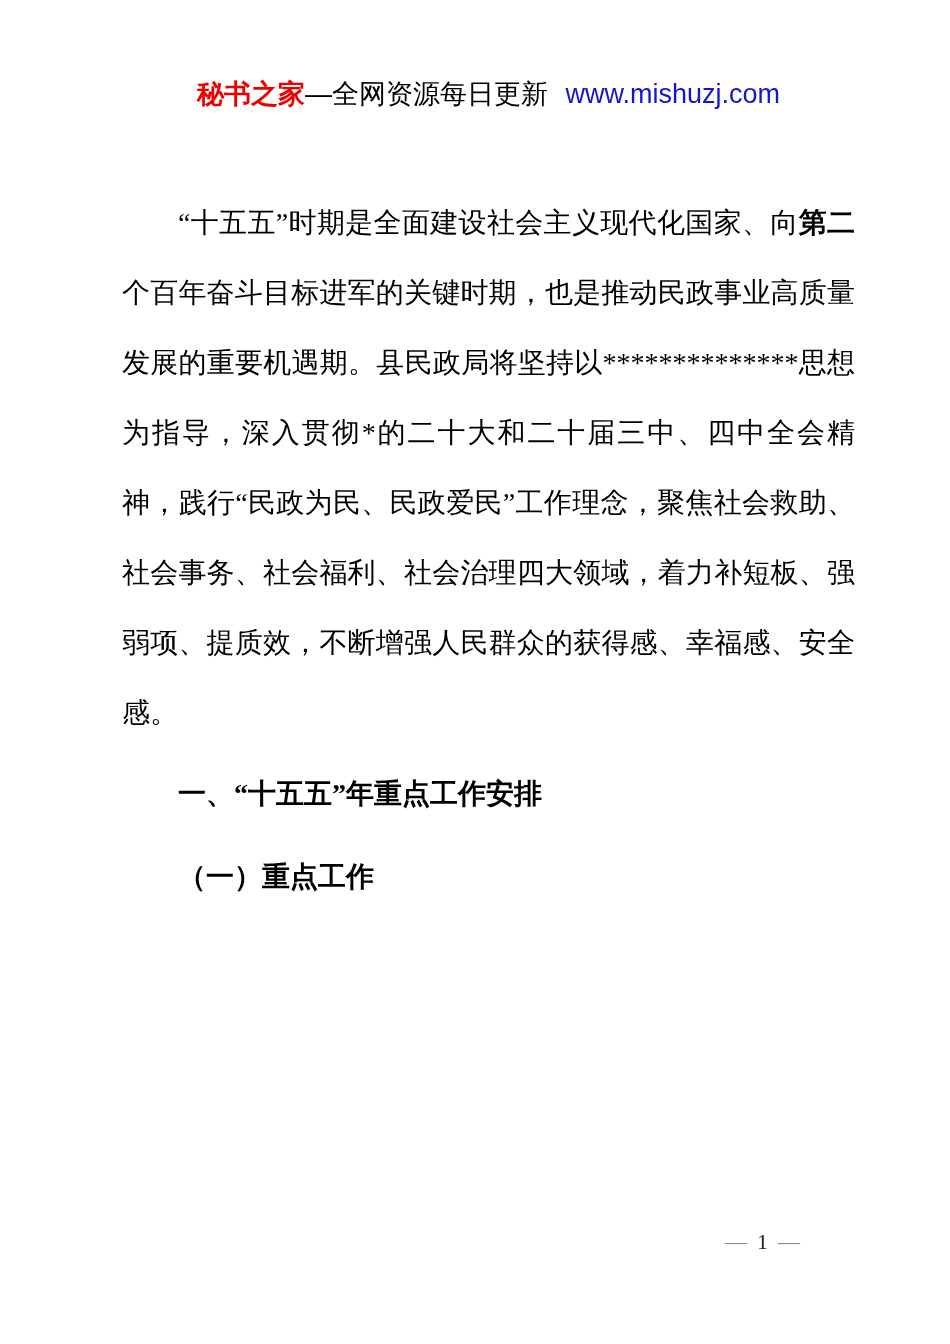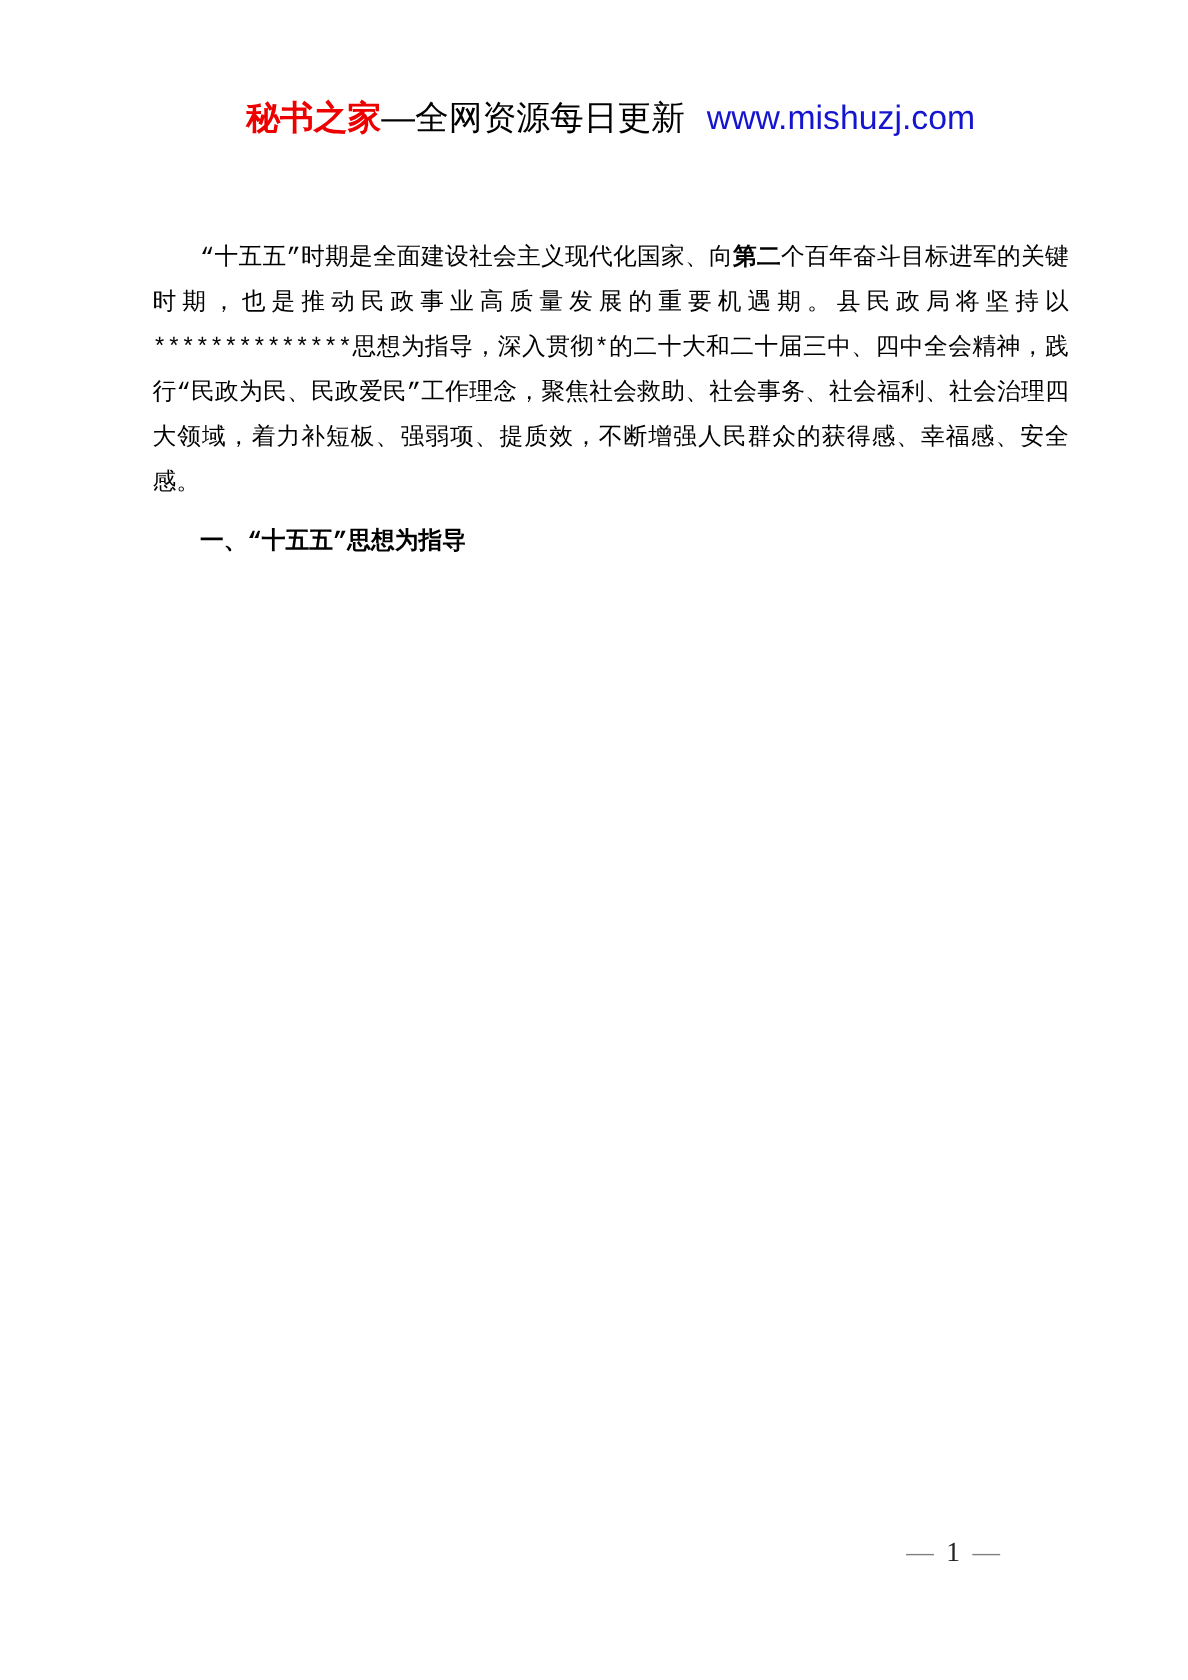--- a/index.html
+++ b/index.html
@@ -53,10 +53,9 @@
   }
   .content {
     margin-top: 78px;
-    font-size: 19px;
-    line-height: 36px;
+    font-size: 28px;
+    line-height: 70px;
     text-align: justify;
-    font-family: Liberation Mono, monospace;
   }
   .content p { margin: 0; text-indent: 2em; }
   .content p.heading1,

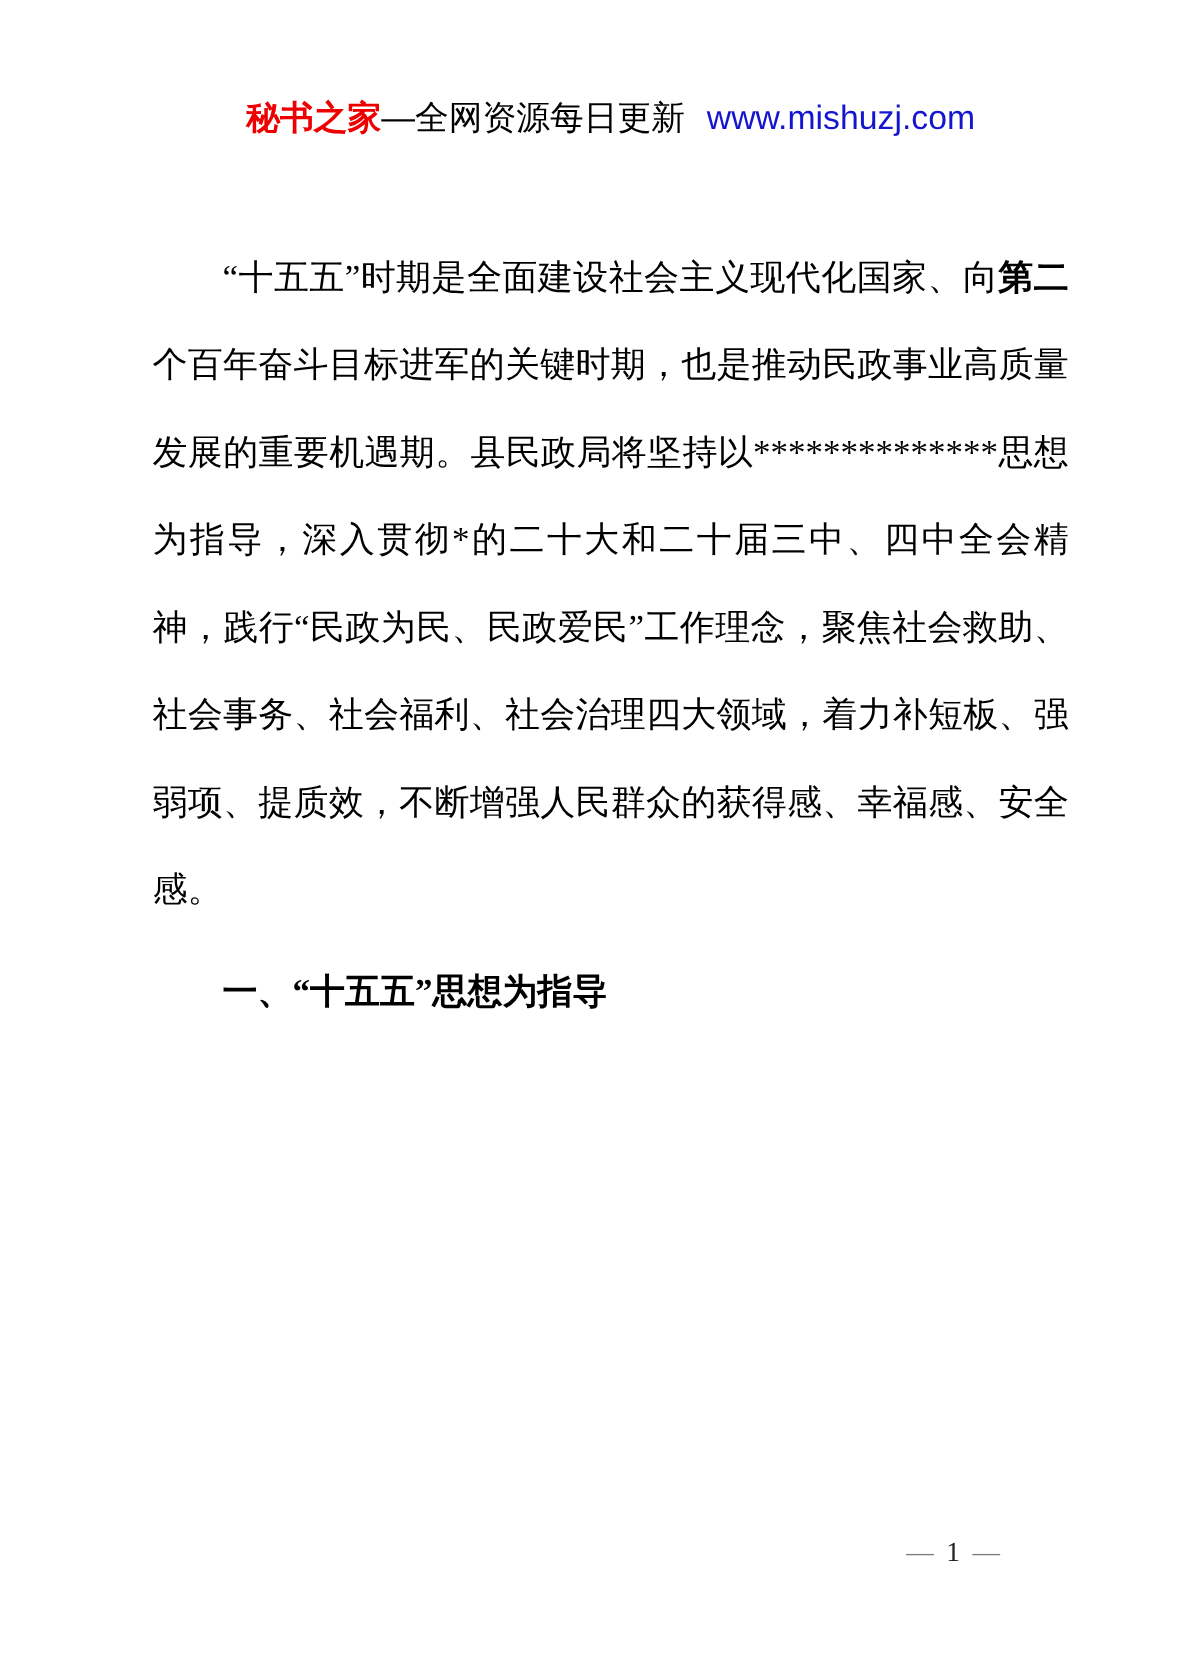--- a/index.html
+++ b/index.html
@@ -93,7 +93,7 @@
 
   <div class="content">
       <p class="paragraph"><span class="run">“十五五”时期是全面建设社会主义现代化国家、向</span><span class="run bold">第二</span><span class="run">个百年奋斗目标进军的关键时期，也是推动民政事业高质量发展的重要机遇期。县民政局将坚持以**************思想为指导，深入贯彻*的二十大和二十届三中、四中全会精神，践行“民政为民、民政爱民”工作理念，聚焦社会救助、社会事务、社会福利、社会治理四大领域，着力补短板、强弱项、提质效，不断增强人民群众的获得感、幸福感、安全感。</span></p>
-      <p class="heading1"><span class="run bold">一、“十五五”思想为指导</span></p>
+      <p class="heading1"><span class="run bold">一、“十五五”年重点工作安排</span></p>
     </div>
 
   <div class="footer">

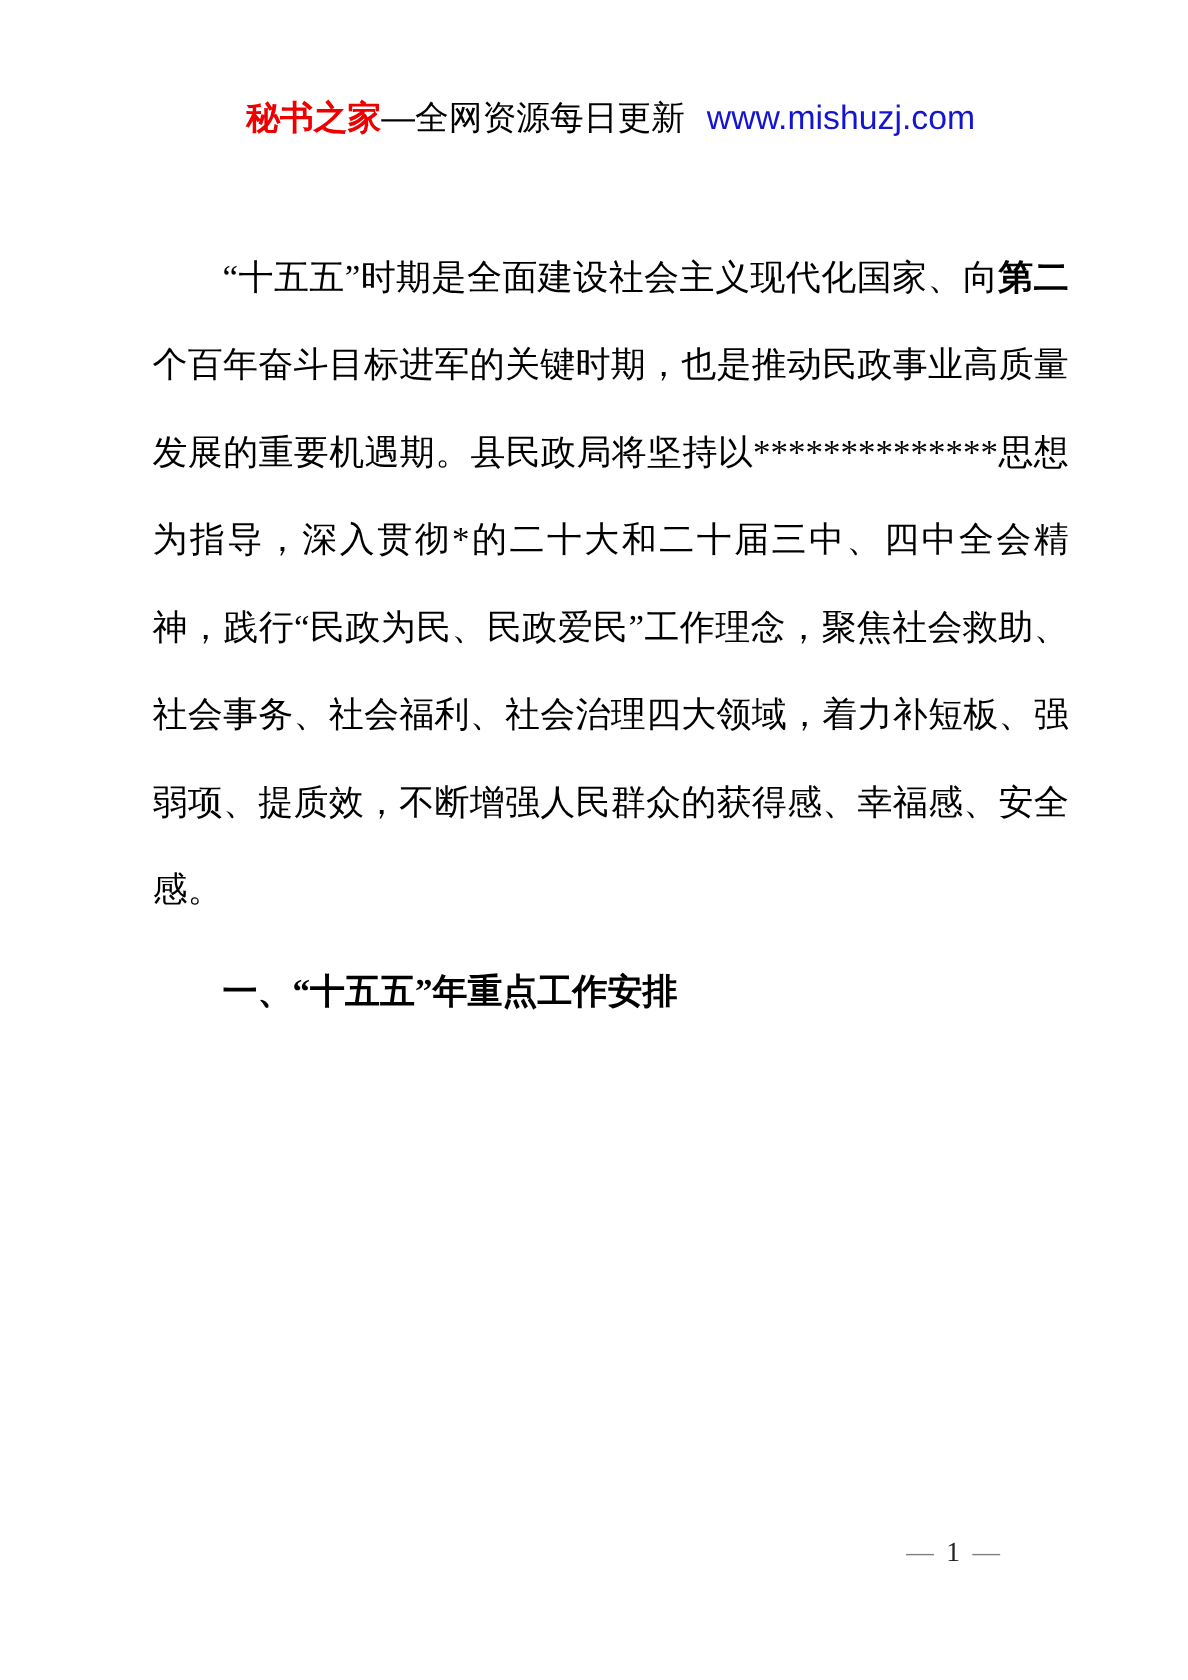--- a/index.html
+++ b/index.html
@@ -94,6 +94,7 @@
   <div class="content">
       <p class="paragraph"><span class="run">“十五五”时期是全面建设社会主义现代化国家、向</span><span class="run bold">第二</span><span class="run">个百年奋斗目标进军的关键时期，也是推动民政事业高质量发展的重要机遇期。县民政局将坚持以**************思想为指导，深入贯彻*的二十大和二十届三中、四中全会精神，践行“民政为民、民政爱民”工作理念，聚焦社会救助、社会事务、社会福利、社会治理四大领域，着力补短板、强弱项、提质效，不断增强人民群众的获得感、幸福感、安全感。</span></p>
       <p class="heading1"><span class="run bold">一、“十五五”年重点工作安排</span></p>
+      <p class="heading2"><span class="run bold">（一）重点工作</span></p>
     </div>
 
   <div class="footer">

